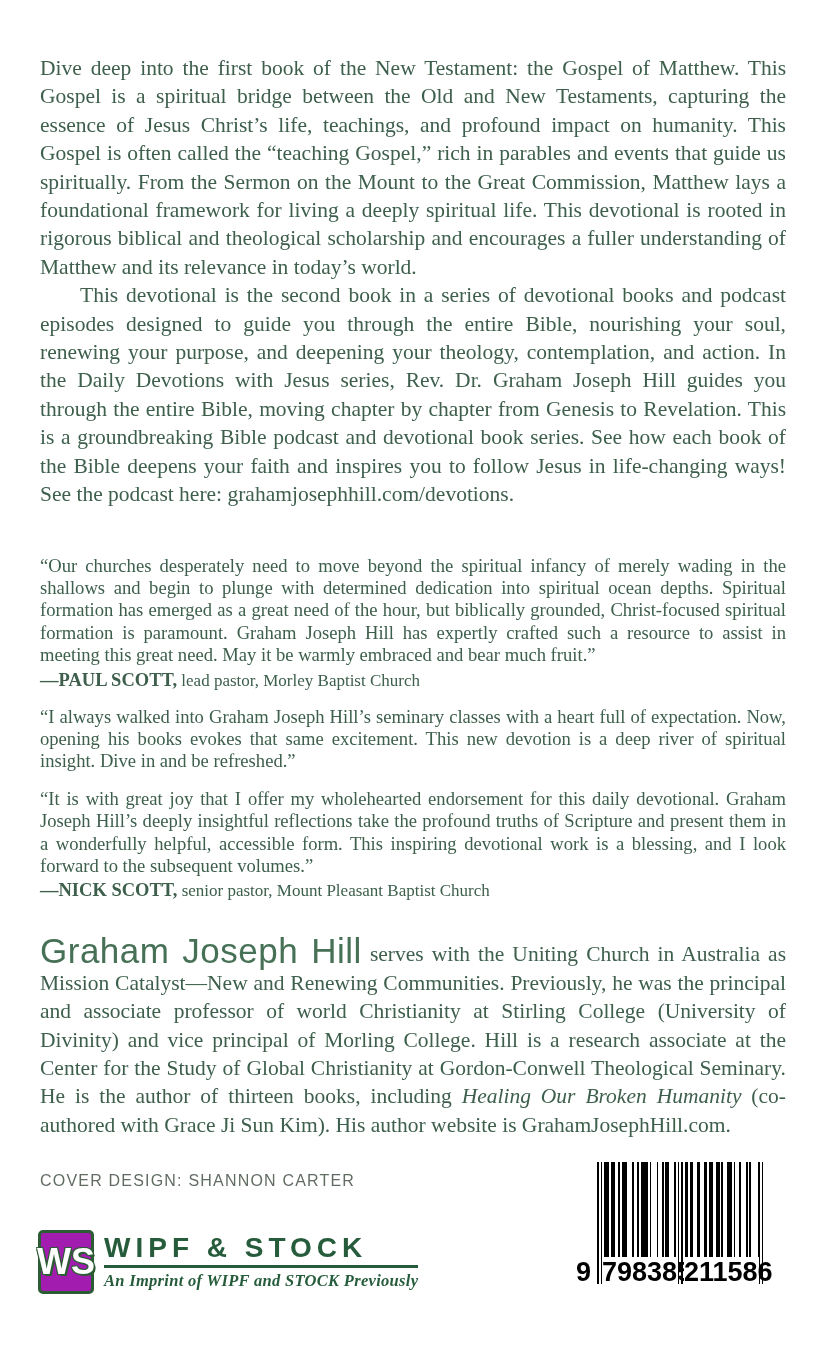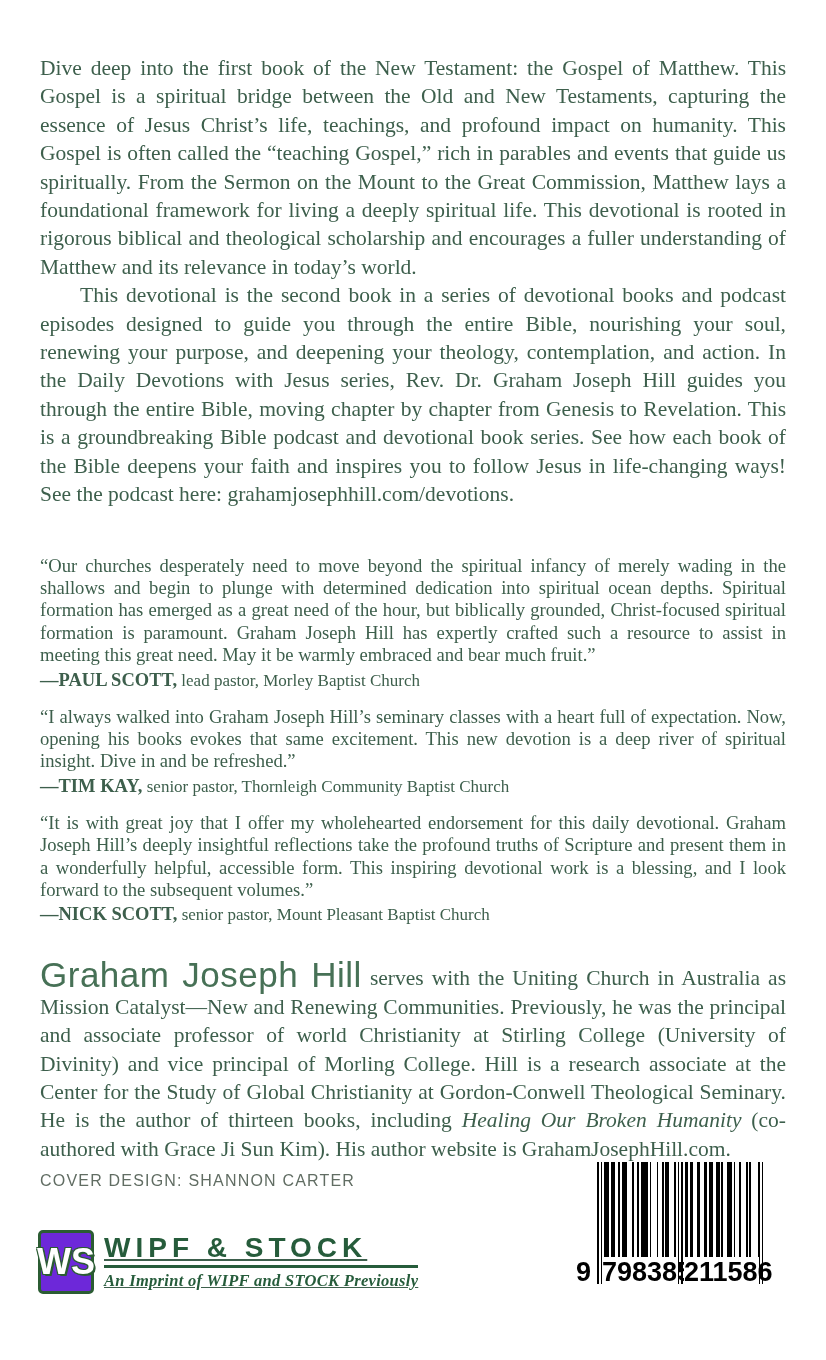--- a/index.html
+++ b/index.html
@@ -137,7 +137,6 @@
       </div>
       <div class="endorsement">
         <p class="quote">“I always walked into Graham Joseph Hill’s seminary classes with a heart full of expectation. Now, opening his books evokes that same excitement. This new devotion is a deep river of spiritual insight. Dive in and be refreshed.”</p>
-        <p class="signoff"><span class="name">—TIM KAY,</span><span> senior pastor, Thornleigh Community Baptist Church</span></p>
       </div>
       <div class="endorsement">
         <p class="quote">“It is with great joy that I offer my wholehearted endorsement for this daily devotional. Graham Joseph Hill’s deeply insightful reflections take the profound truths of Scripture and present them in a wonderfully helpful, accessible form. This inspiring devotional work is a blessing, and I look forward to the subsequent volumes.”</p>

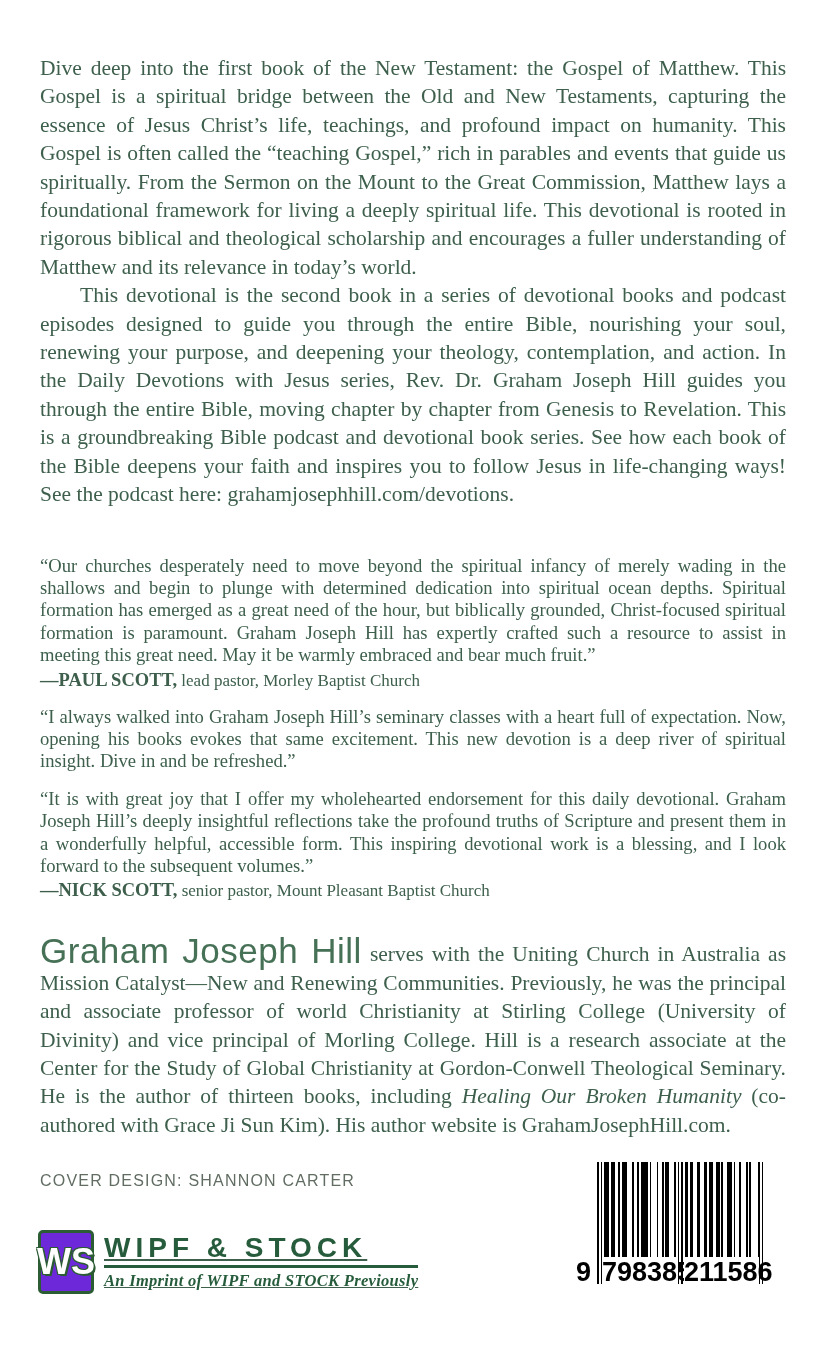--- a/index.html
+++ b/index.html
@@ -97,7 +97,7 @@
   }
   .ws-box {
     width: 50px; height: 58px;
-    background: #6d28d9;
+    background: #a21caf;
     border: 3px solid #2b5c33;
     border-radius: 5px;
     display: flex; align-items: center; justify-content: center;

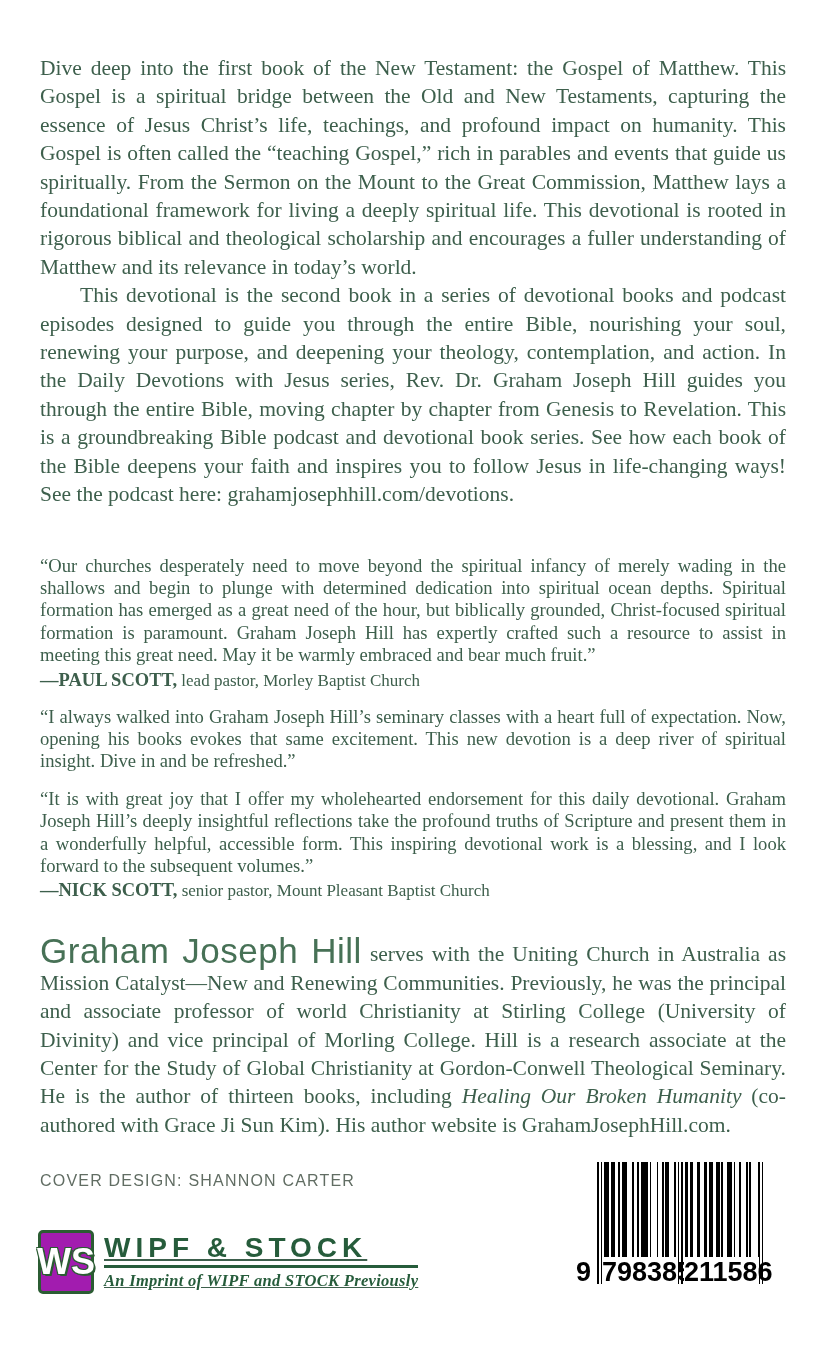--- a/index.html
+++ b/index.html
@@ -105,7 +105,7 @@
     font-weight: bold; font-size: 36px; color: #ffffff;
     text-shadow: 2px 2px 0 #2b5c33, -1px -1px 0 #2b5c33, 1px -1px 0 #2b5c33, -1px 1px 0 #2b5c33, 1px 1px 0 #2b5c33;
   }
-  .publisher { padding-top: 3px; text-decoration: underline; }
+  .publisher { padding-top: 3px; }
   .publisher-name {
     font-family: "Liberation Sans", "DejaVu Sans", sans-serif;
     font-weight: bold; font-size: 28px; letter-spacing: 5px;

